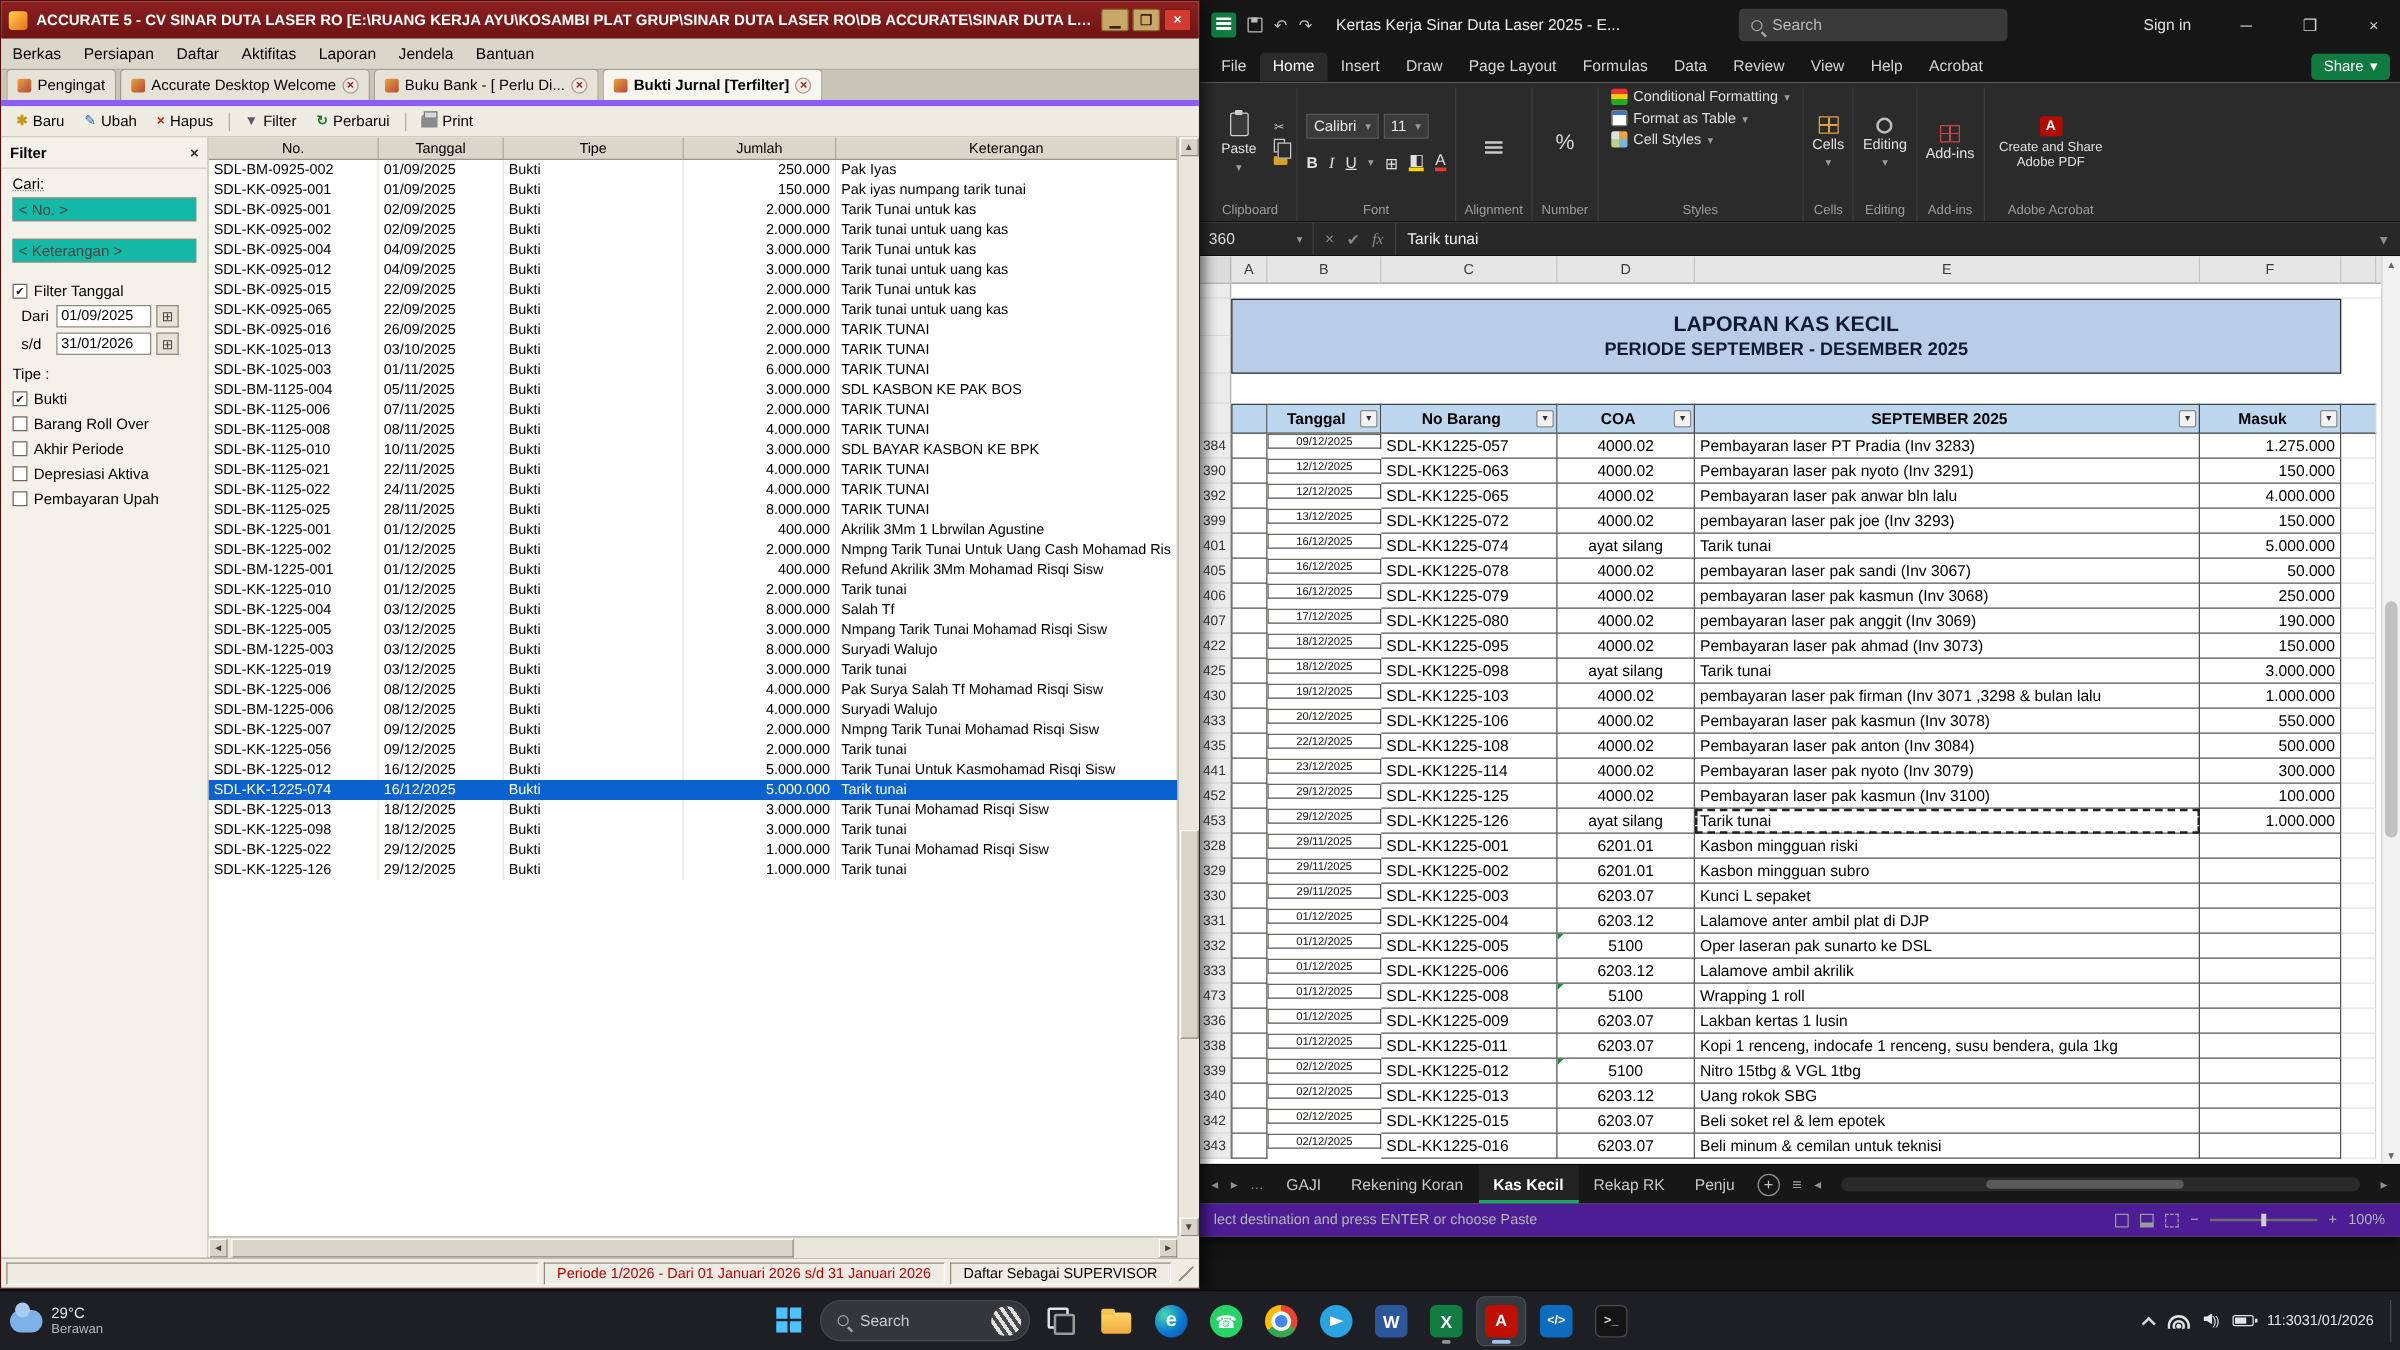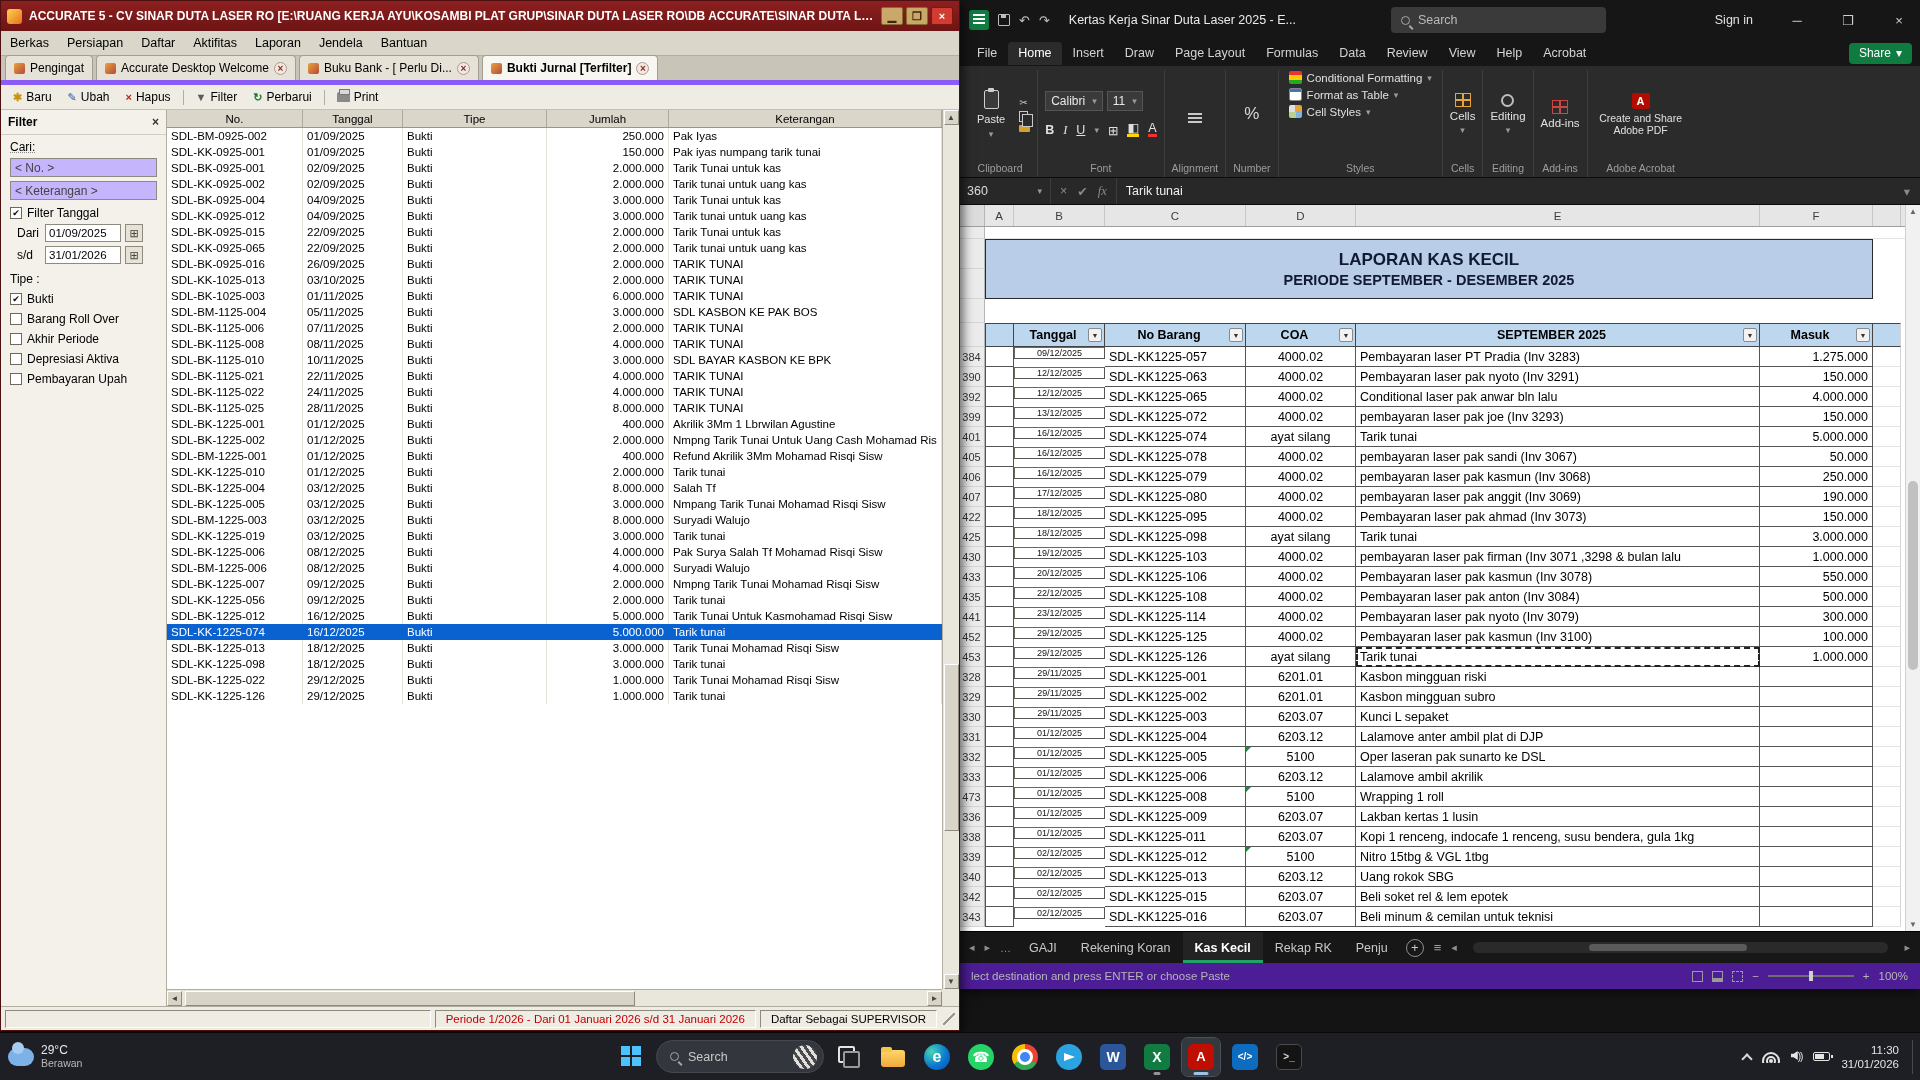--- a/index.html
+++ b/index.html
@@ -38,7 +38,7 @@
 .fhx{font-weight:bold;color:#333;font-size:12px}
 .flabel{margin:5px 9px 0;text-decoration:underline dotted 1px;text-decoration-color:#888}
 .flabel2{margin:8px 9px 0}
-.finput{background:#c4b5fd;border:1px solid #8f8a7e;margin:4px 9px 0;height:19px;font-size:12px;color:#444;padding:1px 4px;display:flex;align-items:center}
+.finput{background:#14b8a6;border:1px solid #8f8a7e;margin:4px 9px 10px;height:19px;font-size:12px;color:#444;padding:1px 4px;display:flex;align-items:center}
 .cbrow{display:flex;align-items:center;gap:5px;margin:6px 9px 0;font-size:12px}
 .cb{width:12px;height:12px;border:1px solid #6d685c;background:#fff;font-size:9px;line-height:10px;text-align:center;color:#111;flex:0 0 auto}
 .daterow{display:flex;align-items:center;gap:4px;margin:4px 6px 0 16px}

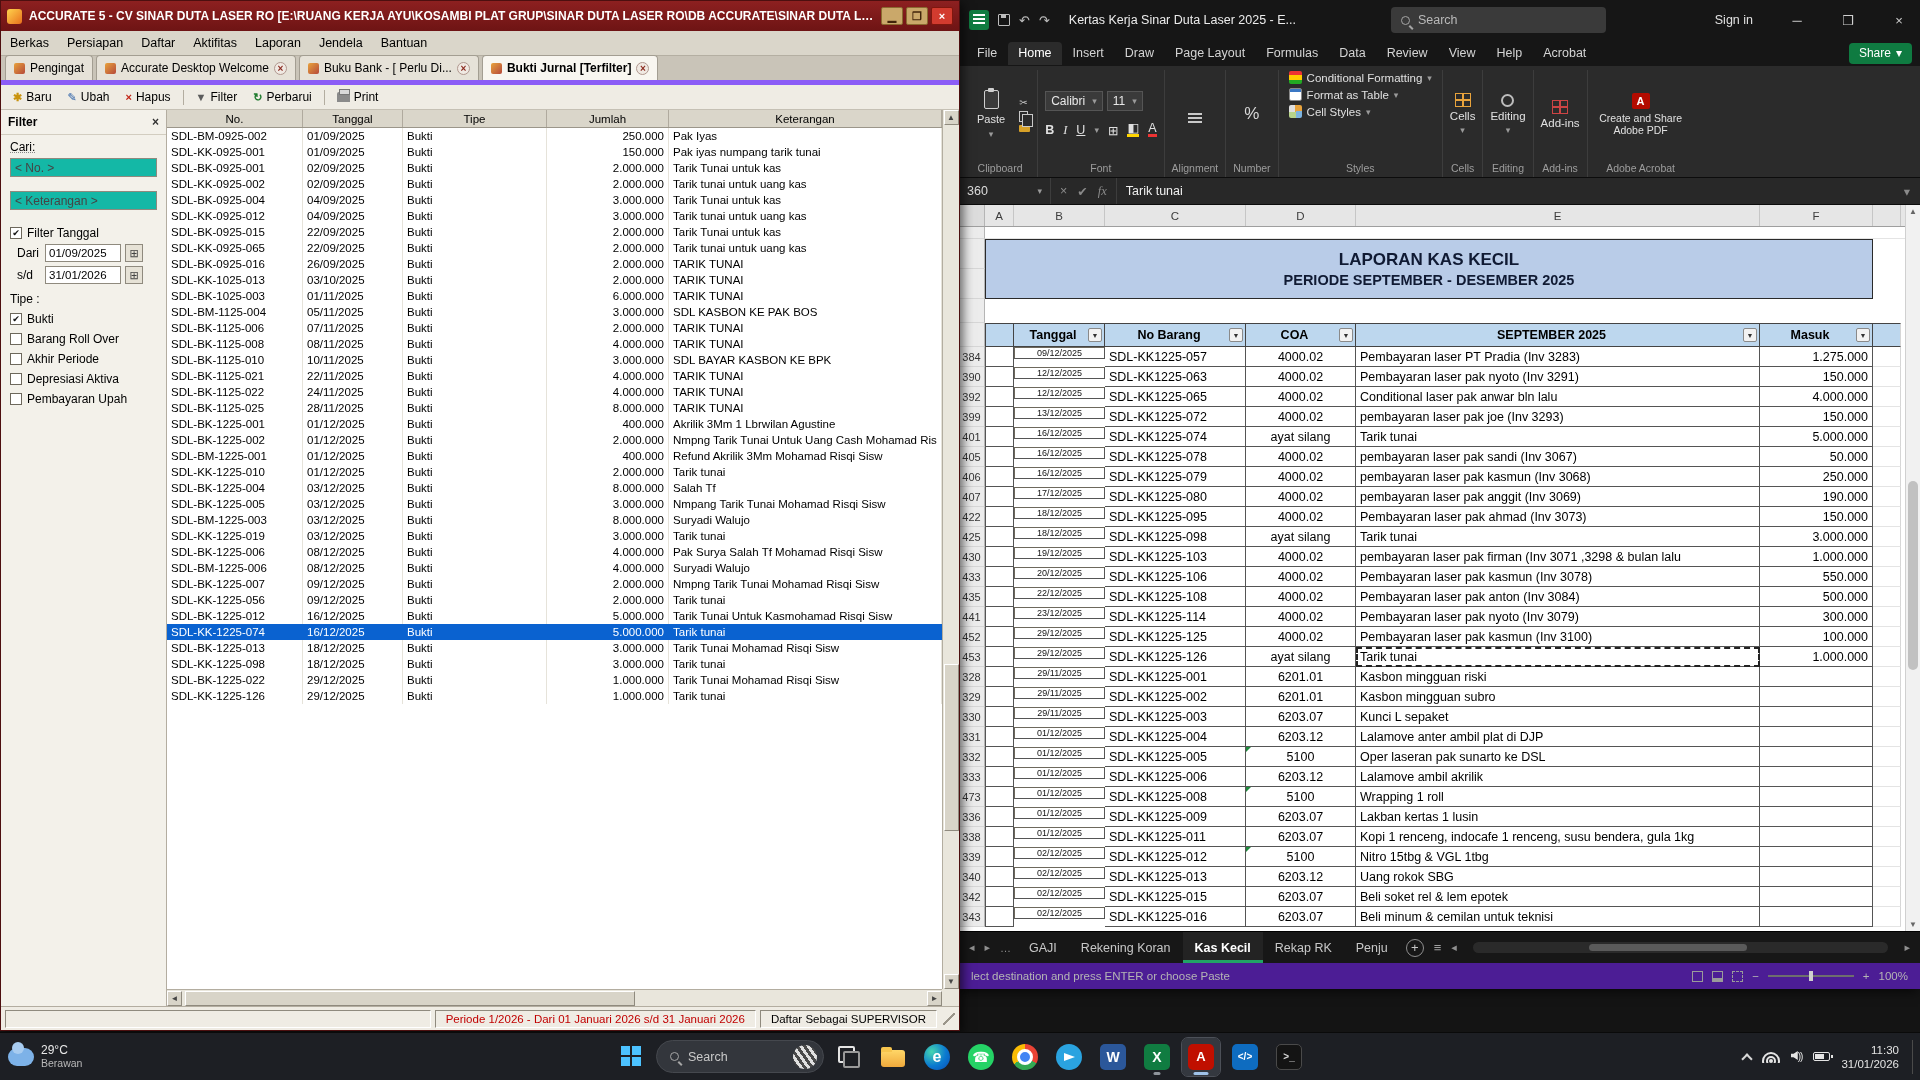--- a/index.html
+++ b/index.html
@@ -853,7 +853,7 @@
             <div class="xc cb">12/12/2025</div>
             <div class="xc cc">SDL-KK1225-065</div>
             <div class="xc cd">4000.02</div>
-            <div class="xc ce">Conditional laser pak anwar bln lalu</div>
+            <div class="xc ce">Pembayaran laser pak anwar bln lalu</div>
             <div class="xc cf">4.000.000</div>
             <div class="xc cg"></div>
           </div>

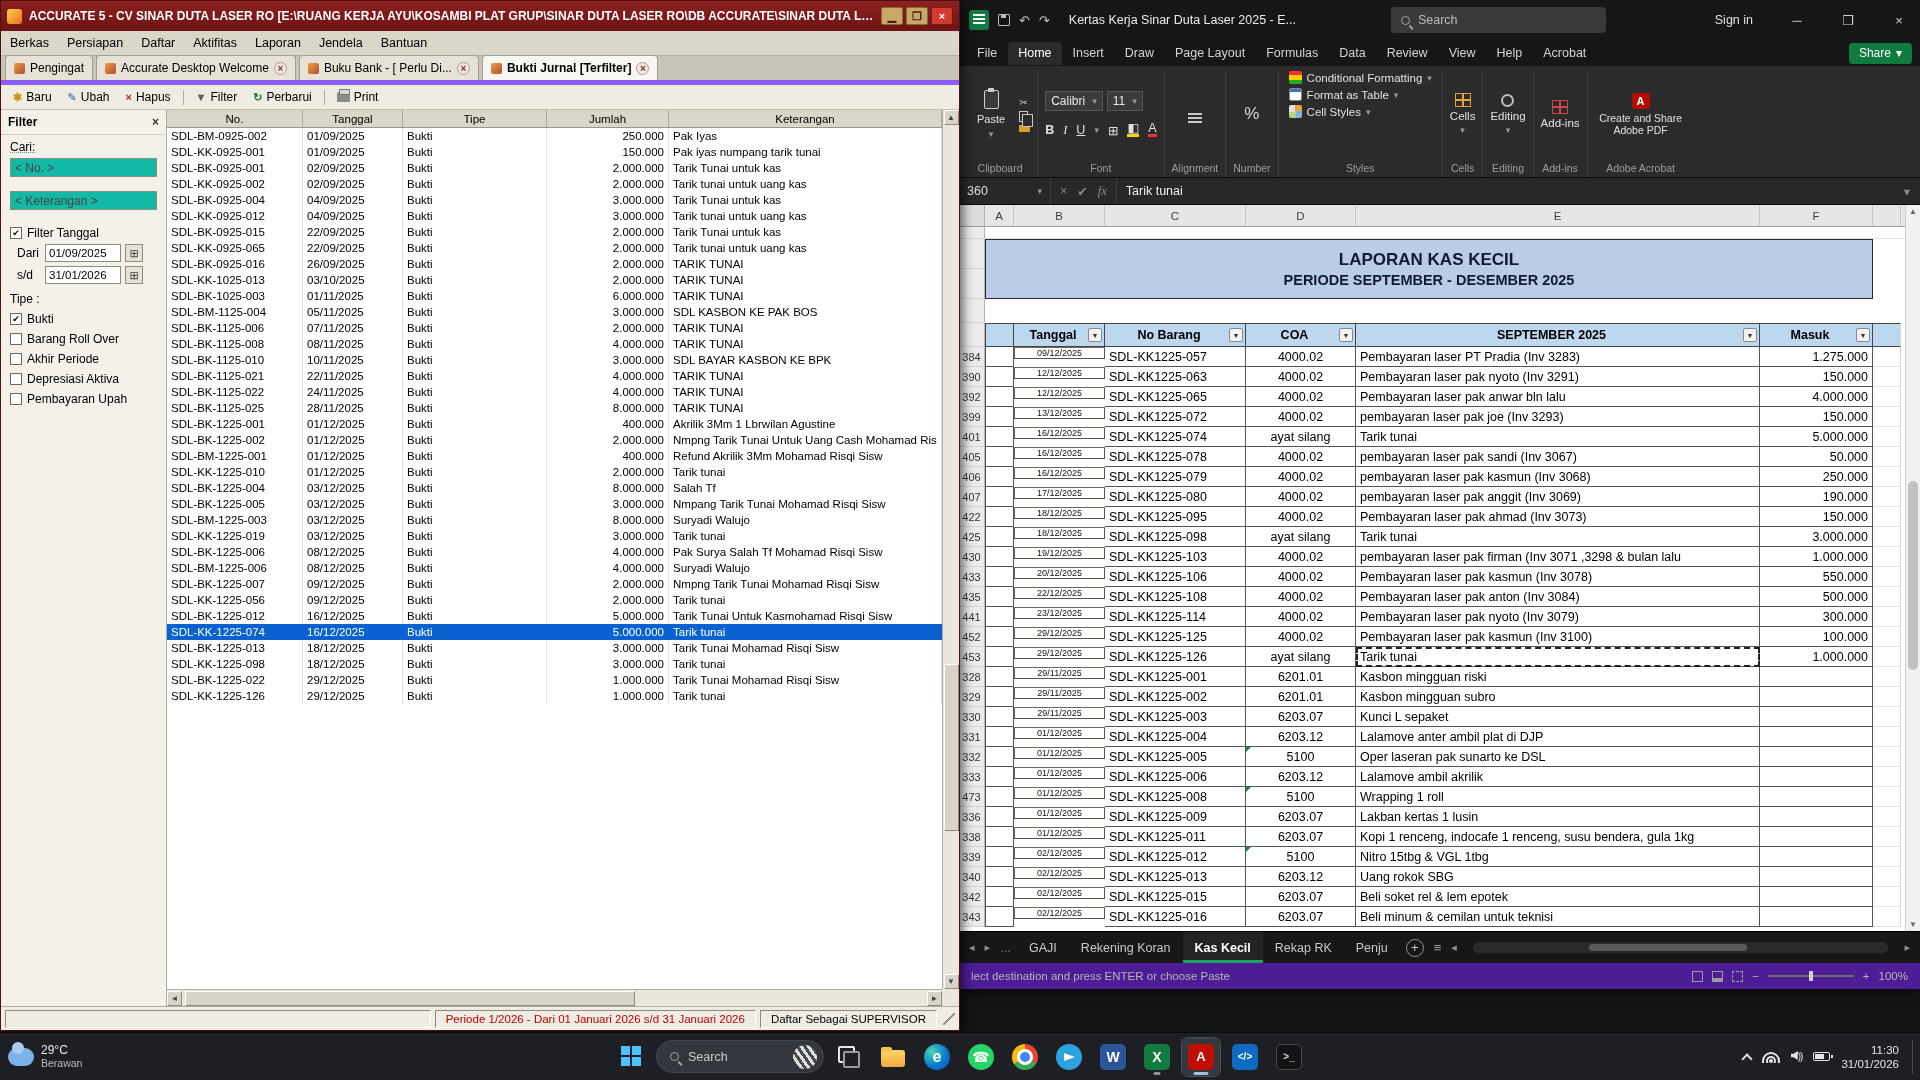--- a/index.html
+++ b/index.html
@@ -215,7 +215,7 @@
 .batt{width:17px;height:9px;border:1.5px solid #e4e4e4;border-radius:2px;position:relative}
 .batt::before{content:"";position:absolute;left:1px;top:1px;bottom:1px;width:9px;background:#e4e4e4}
 .batt::after{content:"";position:absolute;right:-4px;top:2px;width:2px;height:3px;background:#e4e4e4}
-.clock{display:flex;flex-direction:column;align-items:flex-end;line-height:14px;font-size:11.5px}
+.clock{display:flex;flex-direction:row;align-items:flex-end;line-height:14px;font-size:11.5px}
 .showdesk{width:4px;height:34px;border-left:1px solid #4a4a4a;margin-left:2px}
 .chev{color:#9a9a9a;font-size:9px}
 </style>

